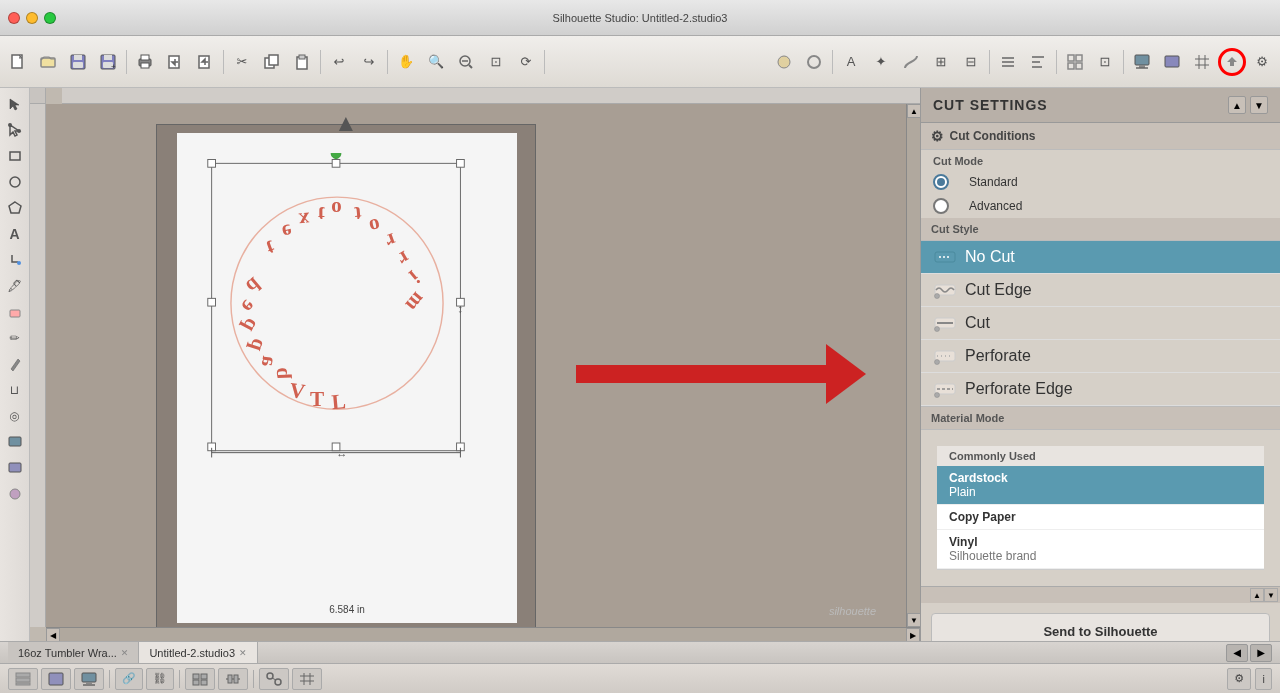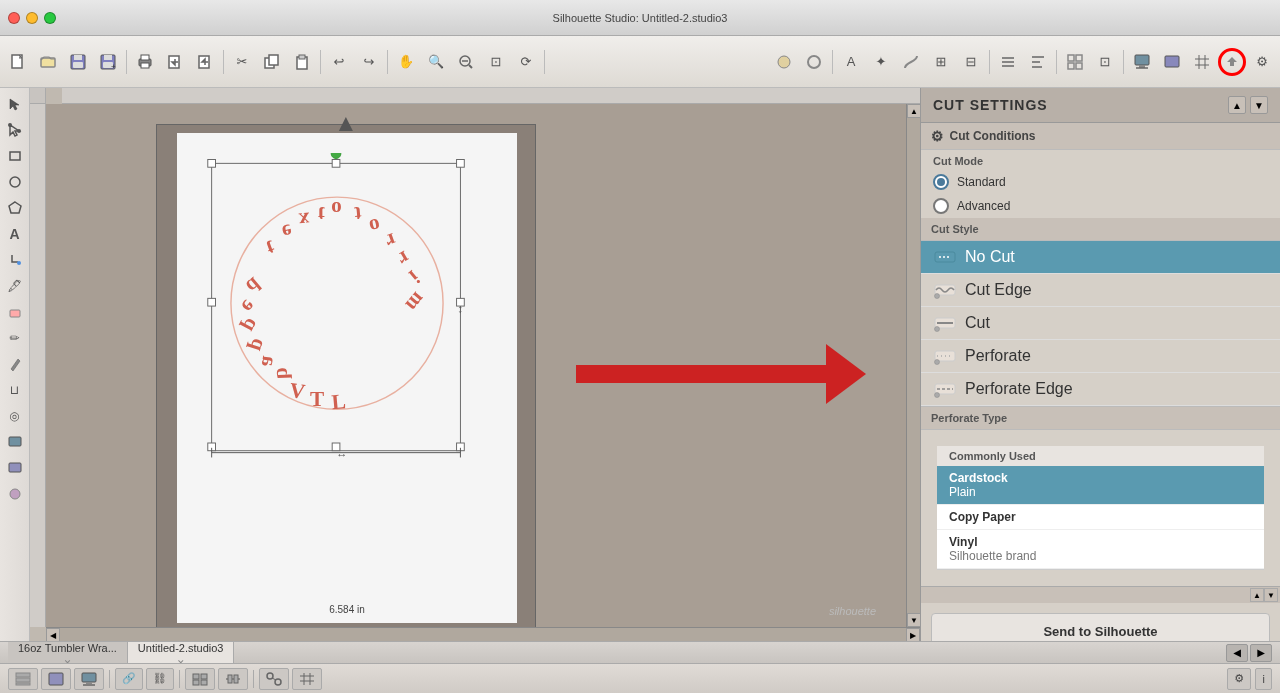--- a/index.html
+++ b/index.html
@@ -226,7 +226,7 @@
     .radio-option {
       display: flex;
       align-items: center;
-      gap: 8px;
+      gap: 20px;
       padding: 4px 12px;
       cursor: pointer;
     }

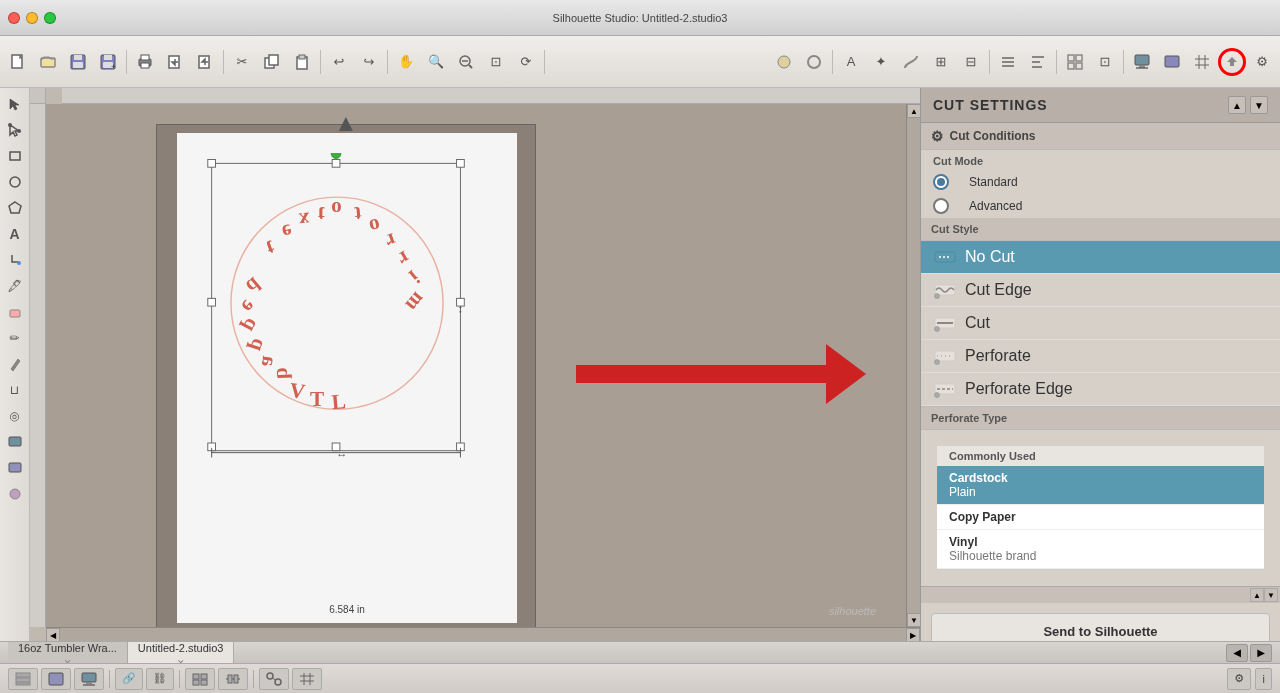--- a/index.html
+++ b/index.html
@@ -901,7 +901,7 @@
         <span class="cut-option-label">Perforate Edge</span>
       </div>
 
-      <div class="material-header">Perforate Type</div>
+      <div class="material-header">Material Mode</div>
 
       <div class="material-list">
         <div class="material-group-header">Commonly Used</div>

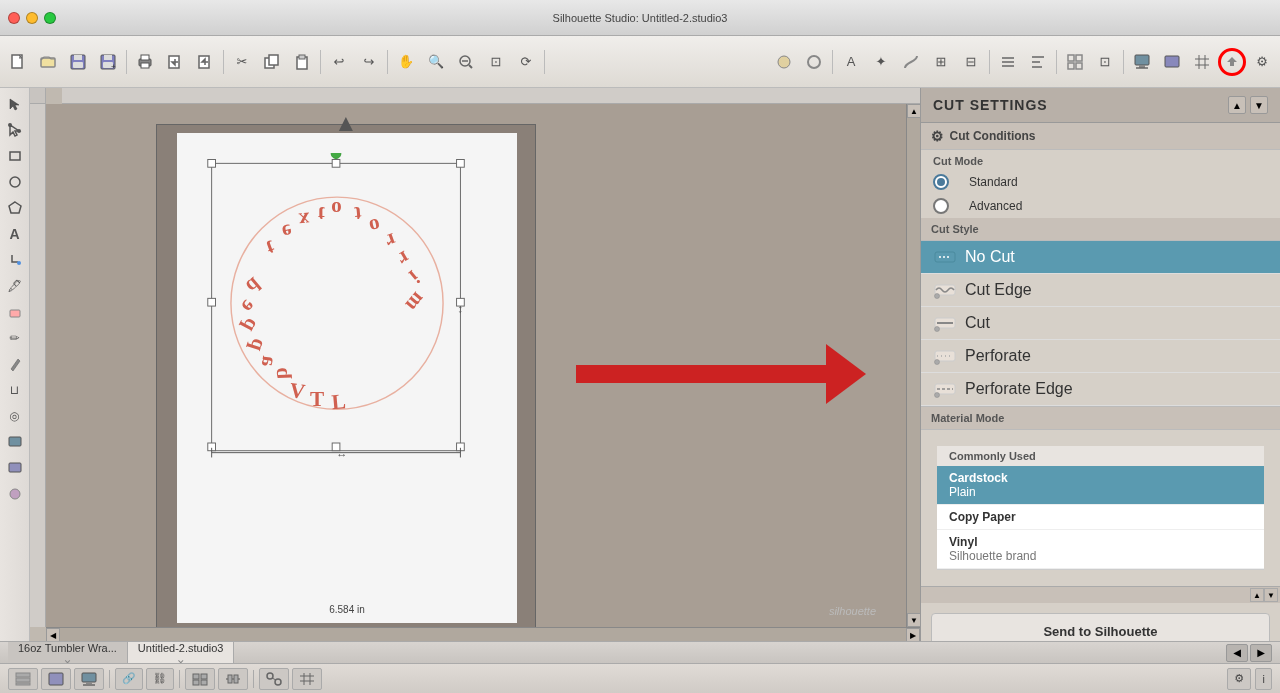--- a/index.html
+++ b/index.html
@@ -370,7 +370,6 @@
       font-size: 11px;
       color: #333;
       cursor: pointer;
-      flex-direction: column;
     }
     .tab-item.active {
       background: #e8e4e0;

